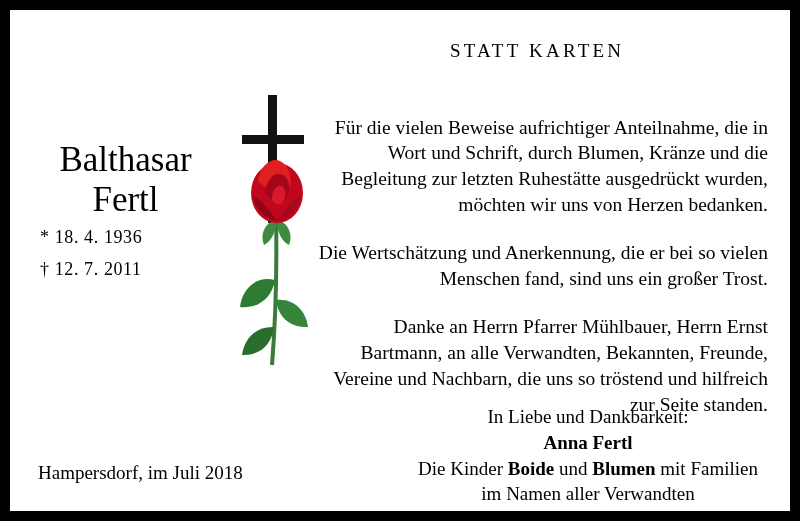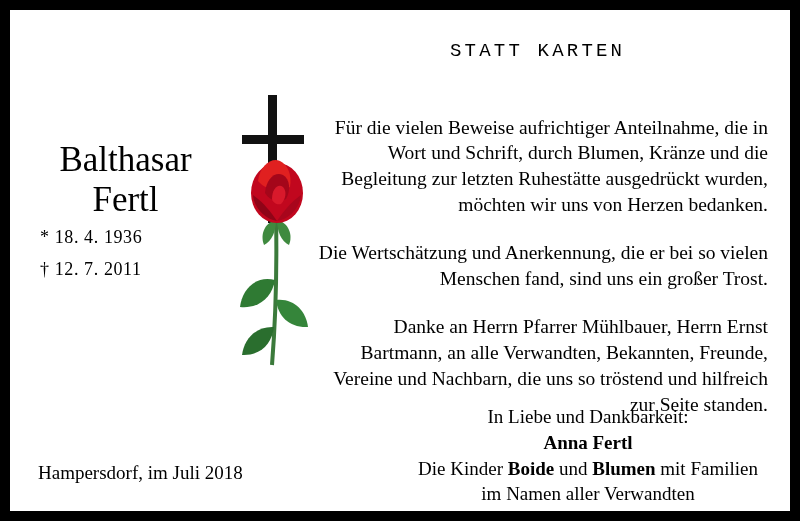--- a/index.html
+++ b/index.html
@@ -44,7 +44,6 @@
   .heading-right {
     left: 440px;
     top: 0;
-    font-family: Liberation Mono, monospace;
   }
 
   

